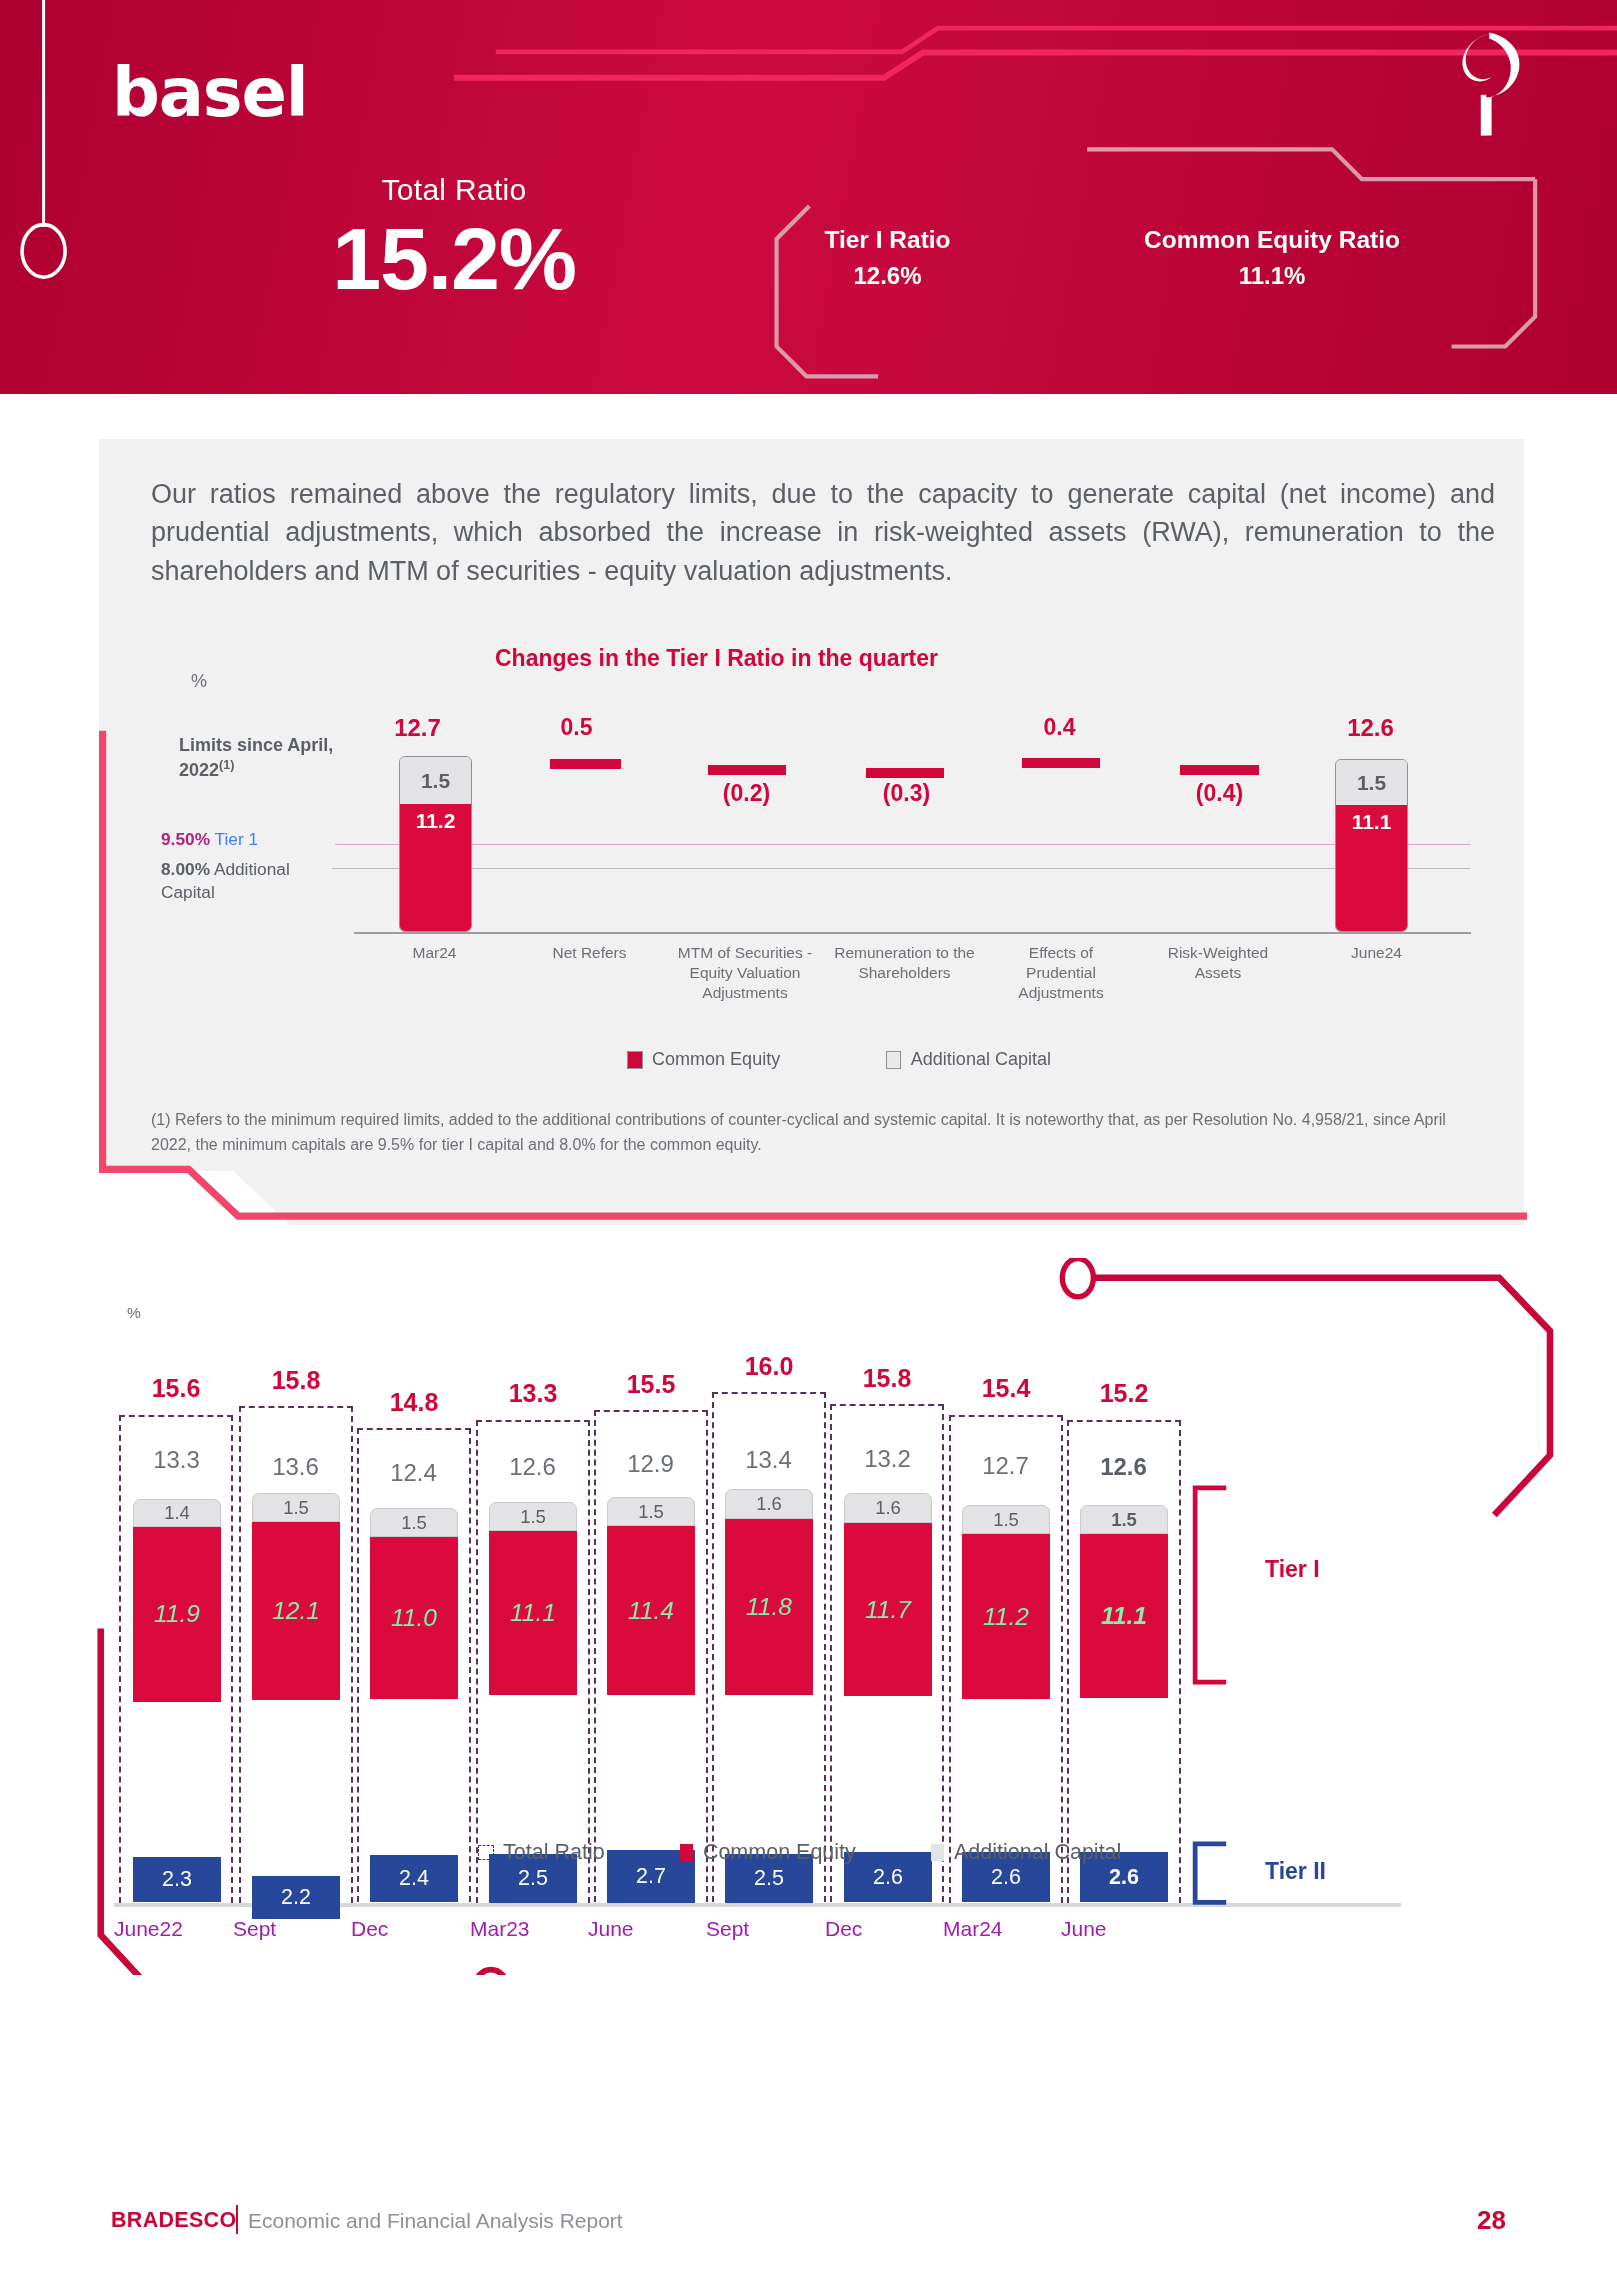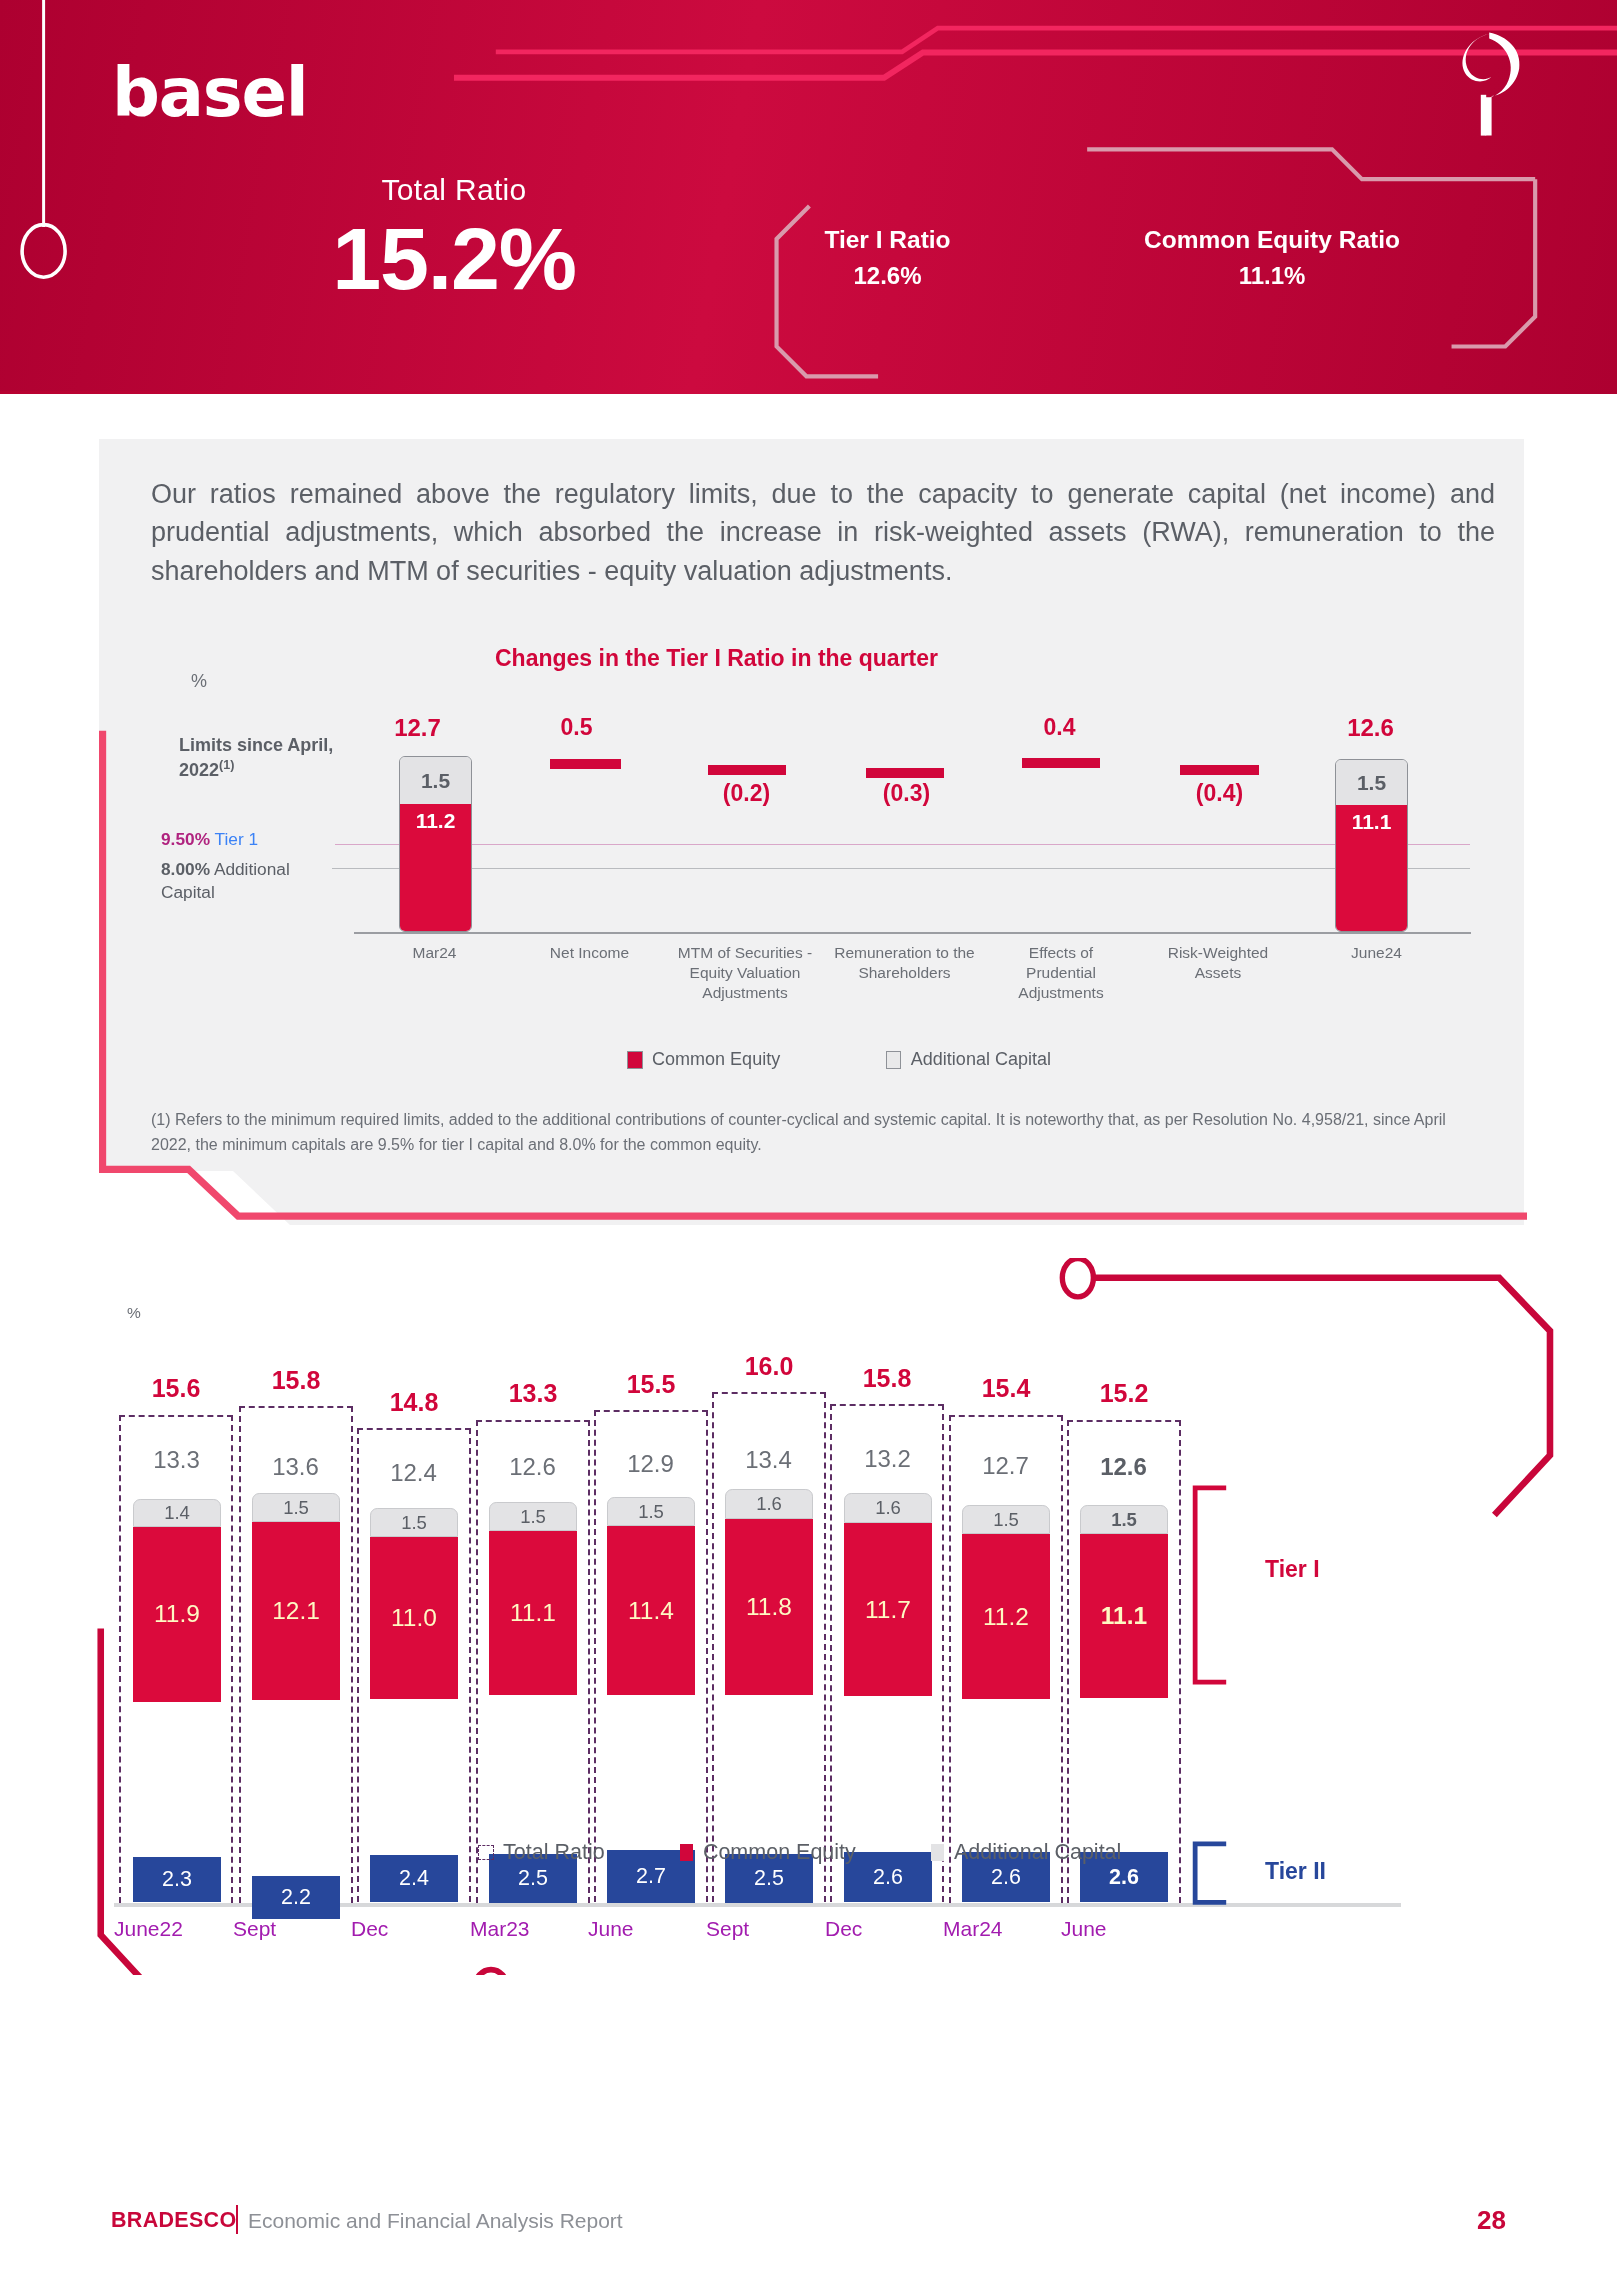--- a/index.html
+++ b/index.html
@@ -201,7 +201,7 @@
 <div class="axis-line" style="left:354px;top:932px;width:1117px;"></div>
 
 <div class="xtick" style="left:366px;top:943px;width:137px;">Mar24</div>
-<div class="xtick" style="left:521px;top:943px;width:137px;">Net Income</div>
+<div class="xtick" style="left:521px;top:943px;width:137px;">Net Refers</div>
 <div class="xtick" style="left:674px;top:943px;width:142px;">MTM of Securities - Equity Valuation Adjustments</div>
 <div class="xtick" style="left:833px;top:943px;width:143px;">Remuneration to the Shareholders</div>
 <div class="xtick" style="left:993px;top:943px;width:136px;">Effects of Prudential Adjustments</div>

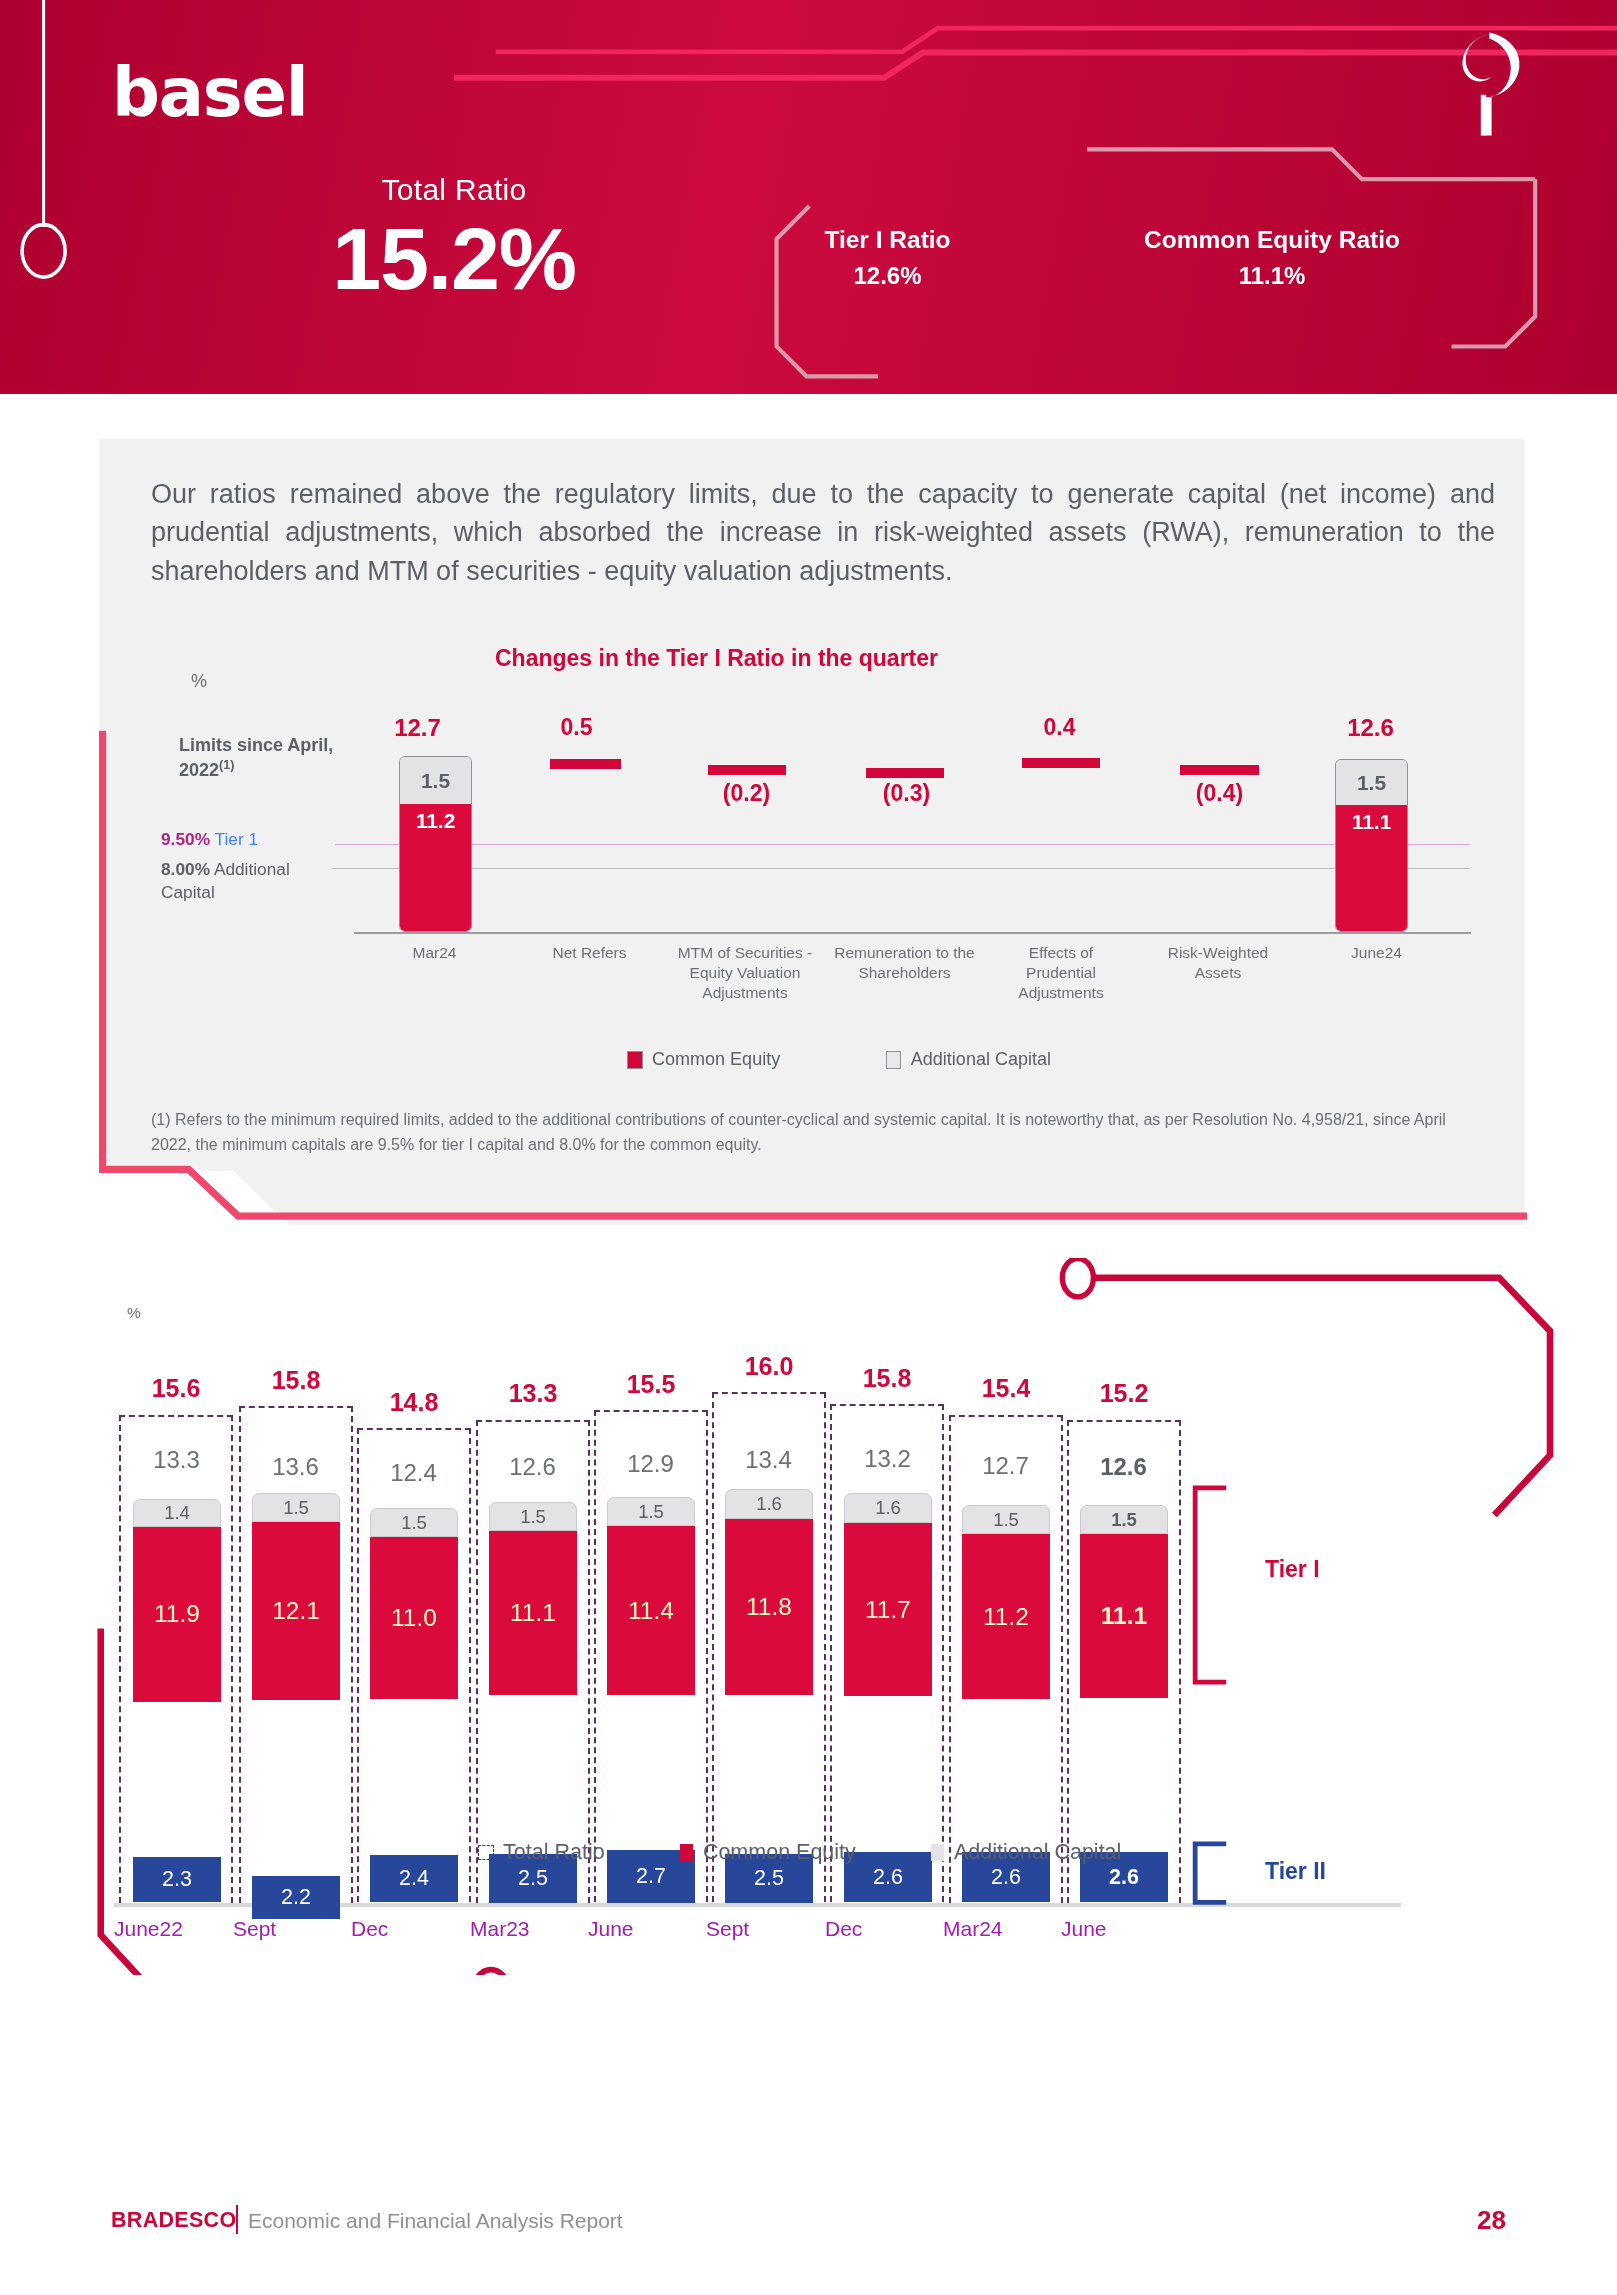--- a/index.html
+++ b/index.html
@@ -89,7 +89,7 @@
   .bc-tier1{position:absolute;color:#6b6f76;font-size:24px;text-align:center;}
   .bc-stack{position:absolute;}
   .bc-grey{background:#e3e3e5;border:1.2px solid #c9cacd;border-radius:7.2px 7.2px 0 0;color:#5b5f66;font-size:18.5px;display:flex;align-items:center;justify-content:center;box-sizing:border-box;}
-  .bc-red{background:#db0a3c;color:#fef9c3;font-size:24.5px;display:flex;align-items:center;justify-content:center;}
+  .bc-red{background:#db0a3c;color:#86efac;font-size:24.5px;display:flex;align-items:center;justify-content:center;font-style:italic;}
   .bc-blue{position:absolute;background:#27479b;color:#fff;font-size:21.5px;display:flex;align-items:center;justify-content:center;}
   .bc-xlab{position:absolute;text-align:left;color:#a21caf;font-size:21px;}
   .bc-base{position:absolute;background:#d7d8da;height:3.6px;}

